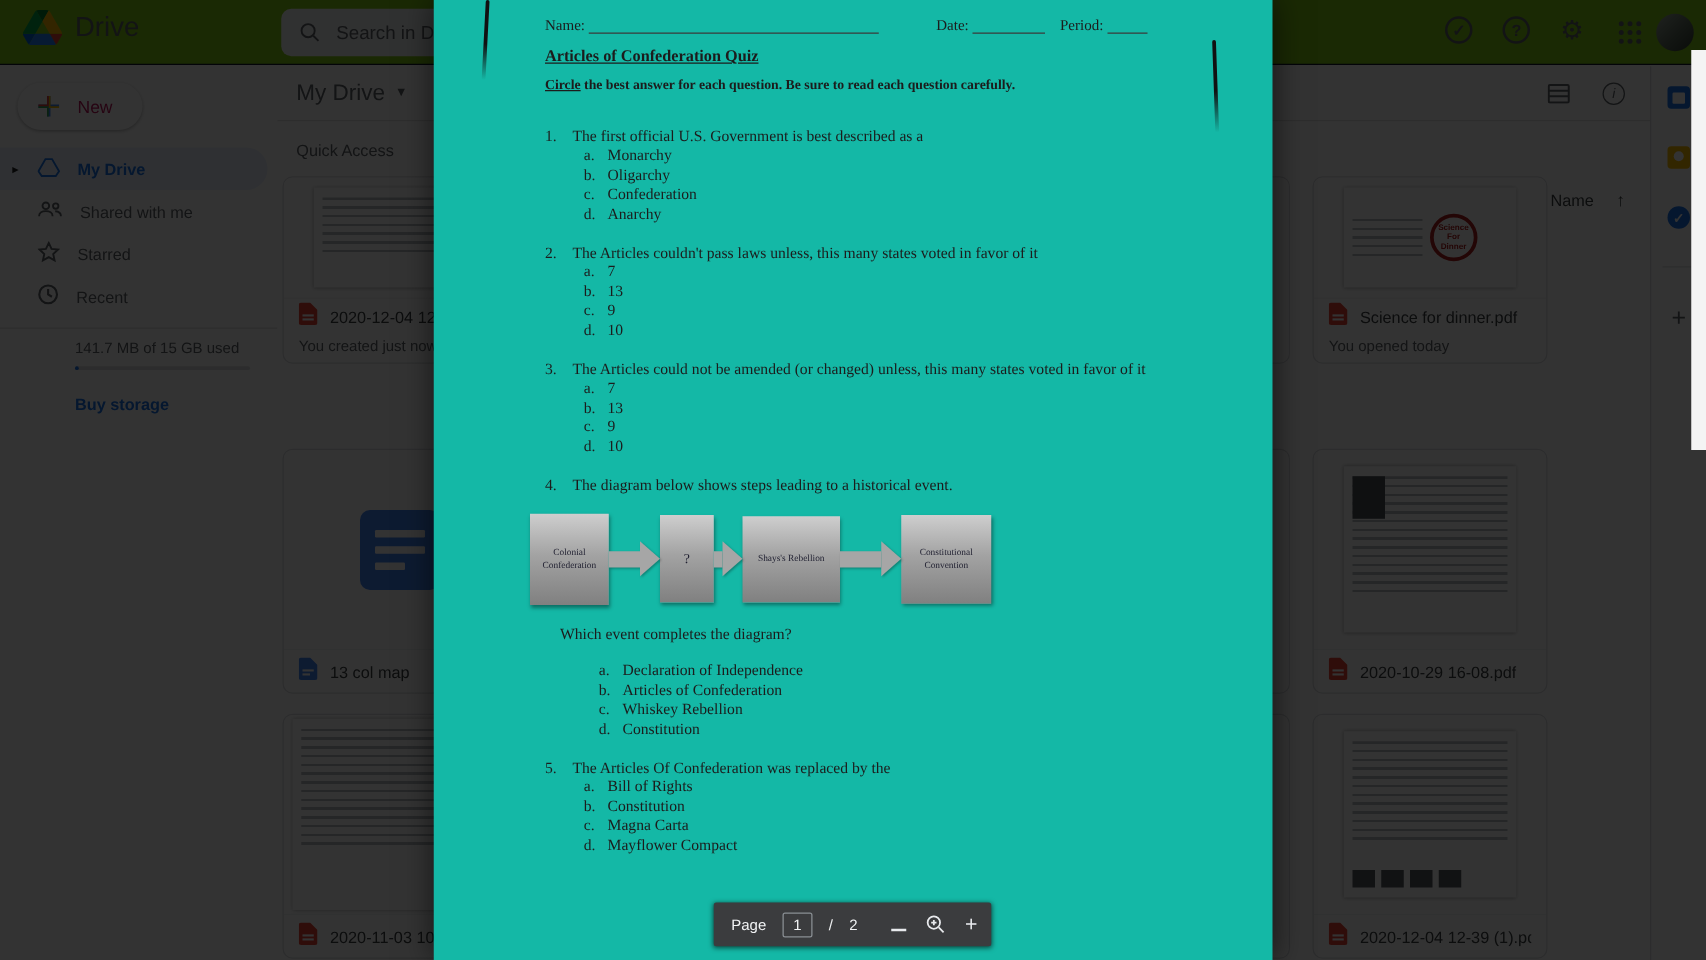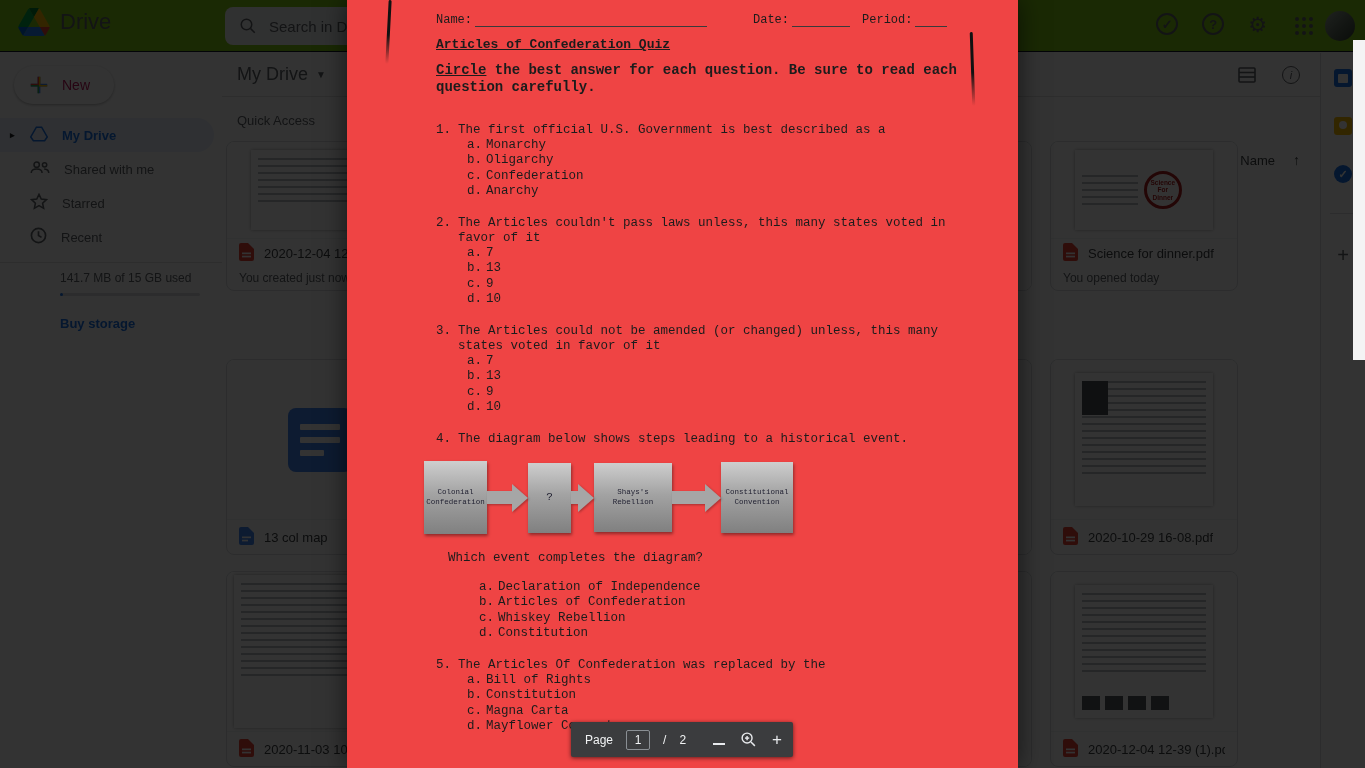--- a/index.html
+++ b/index.html
@@ -104,9 +104,9 @@
   .dim { position:absolute; inset:0; background:rgba(0,0,0,0.8); z-index:10; }
 
   
-  .pdf-page { position:absolute; left:347px; top:0; width:671px; height:768px; background:#ef4444;
+  .pdf-page { position:absolute; left:347px; top:0; width:671px; height:768px; background:#14b8a6;
               z-index:20; box-shadow:0 0 24px rgba(0,0,0,.6);
-              font-family:Liberation Mono, monospace; color:#1c1c1c; }
+              font-family:Liberation Serif, serif; color:#1c1c1c; }
   .scan-mark { position:absolute; background:linear-gradient(180deg,#111 55%,rgba(17,17,17,0)); border-radius:2px; }
   .scan-1 { left:40px; top:0; width:3px; height:64px; transform:rotate(3deg); }
   .scan-2 { left:624px; top:32px; width:3px; height:74px; transform:rotate(-2deg); }

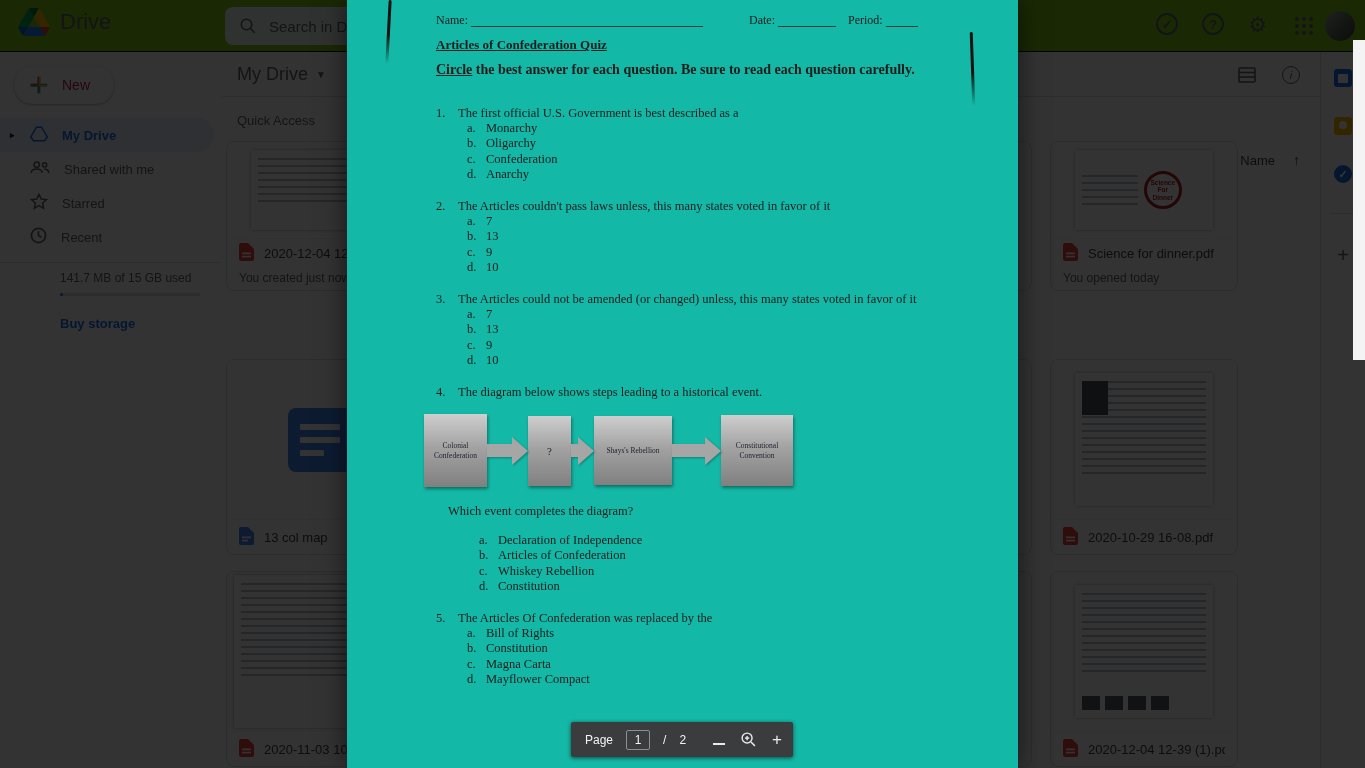--- a/index.html
+++ b/index.html
@@ -118,7 +118,7 @@
   .blank-date { width:58px; margin-right:12px; }
   .blank-period { width:32px; }
   .doc-title { margin-top:10px; font-weight:bold; font-size:13px; text-decoration:underline; }
-  .doc-instr { margin-top:9px; font-weight:bold; font-size:14px; }
+  .doc-instr { margin-top:9px; font-weight:bold; font-size:11px; }
   .doc-instr .lead { text-decoration:underline; }
   .questions { margin-top:27px; }
   .question { margin-bottom:16px; }

